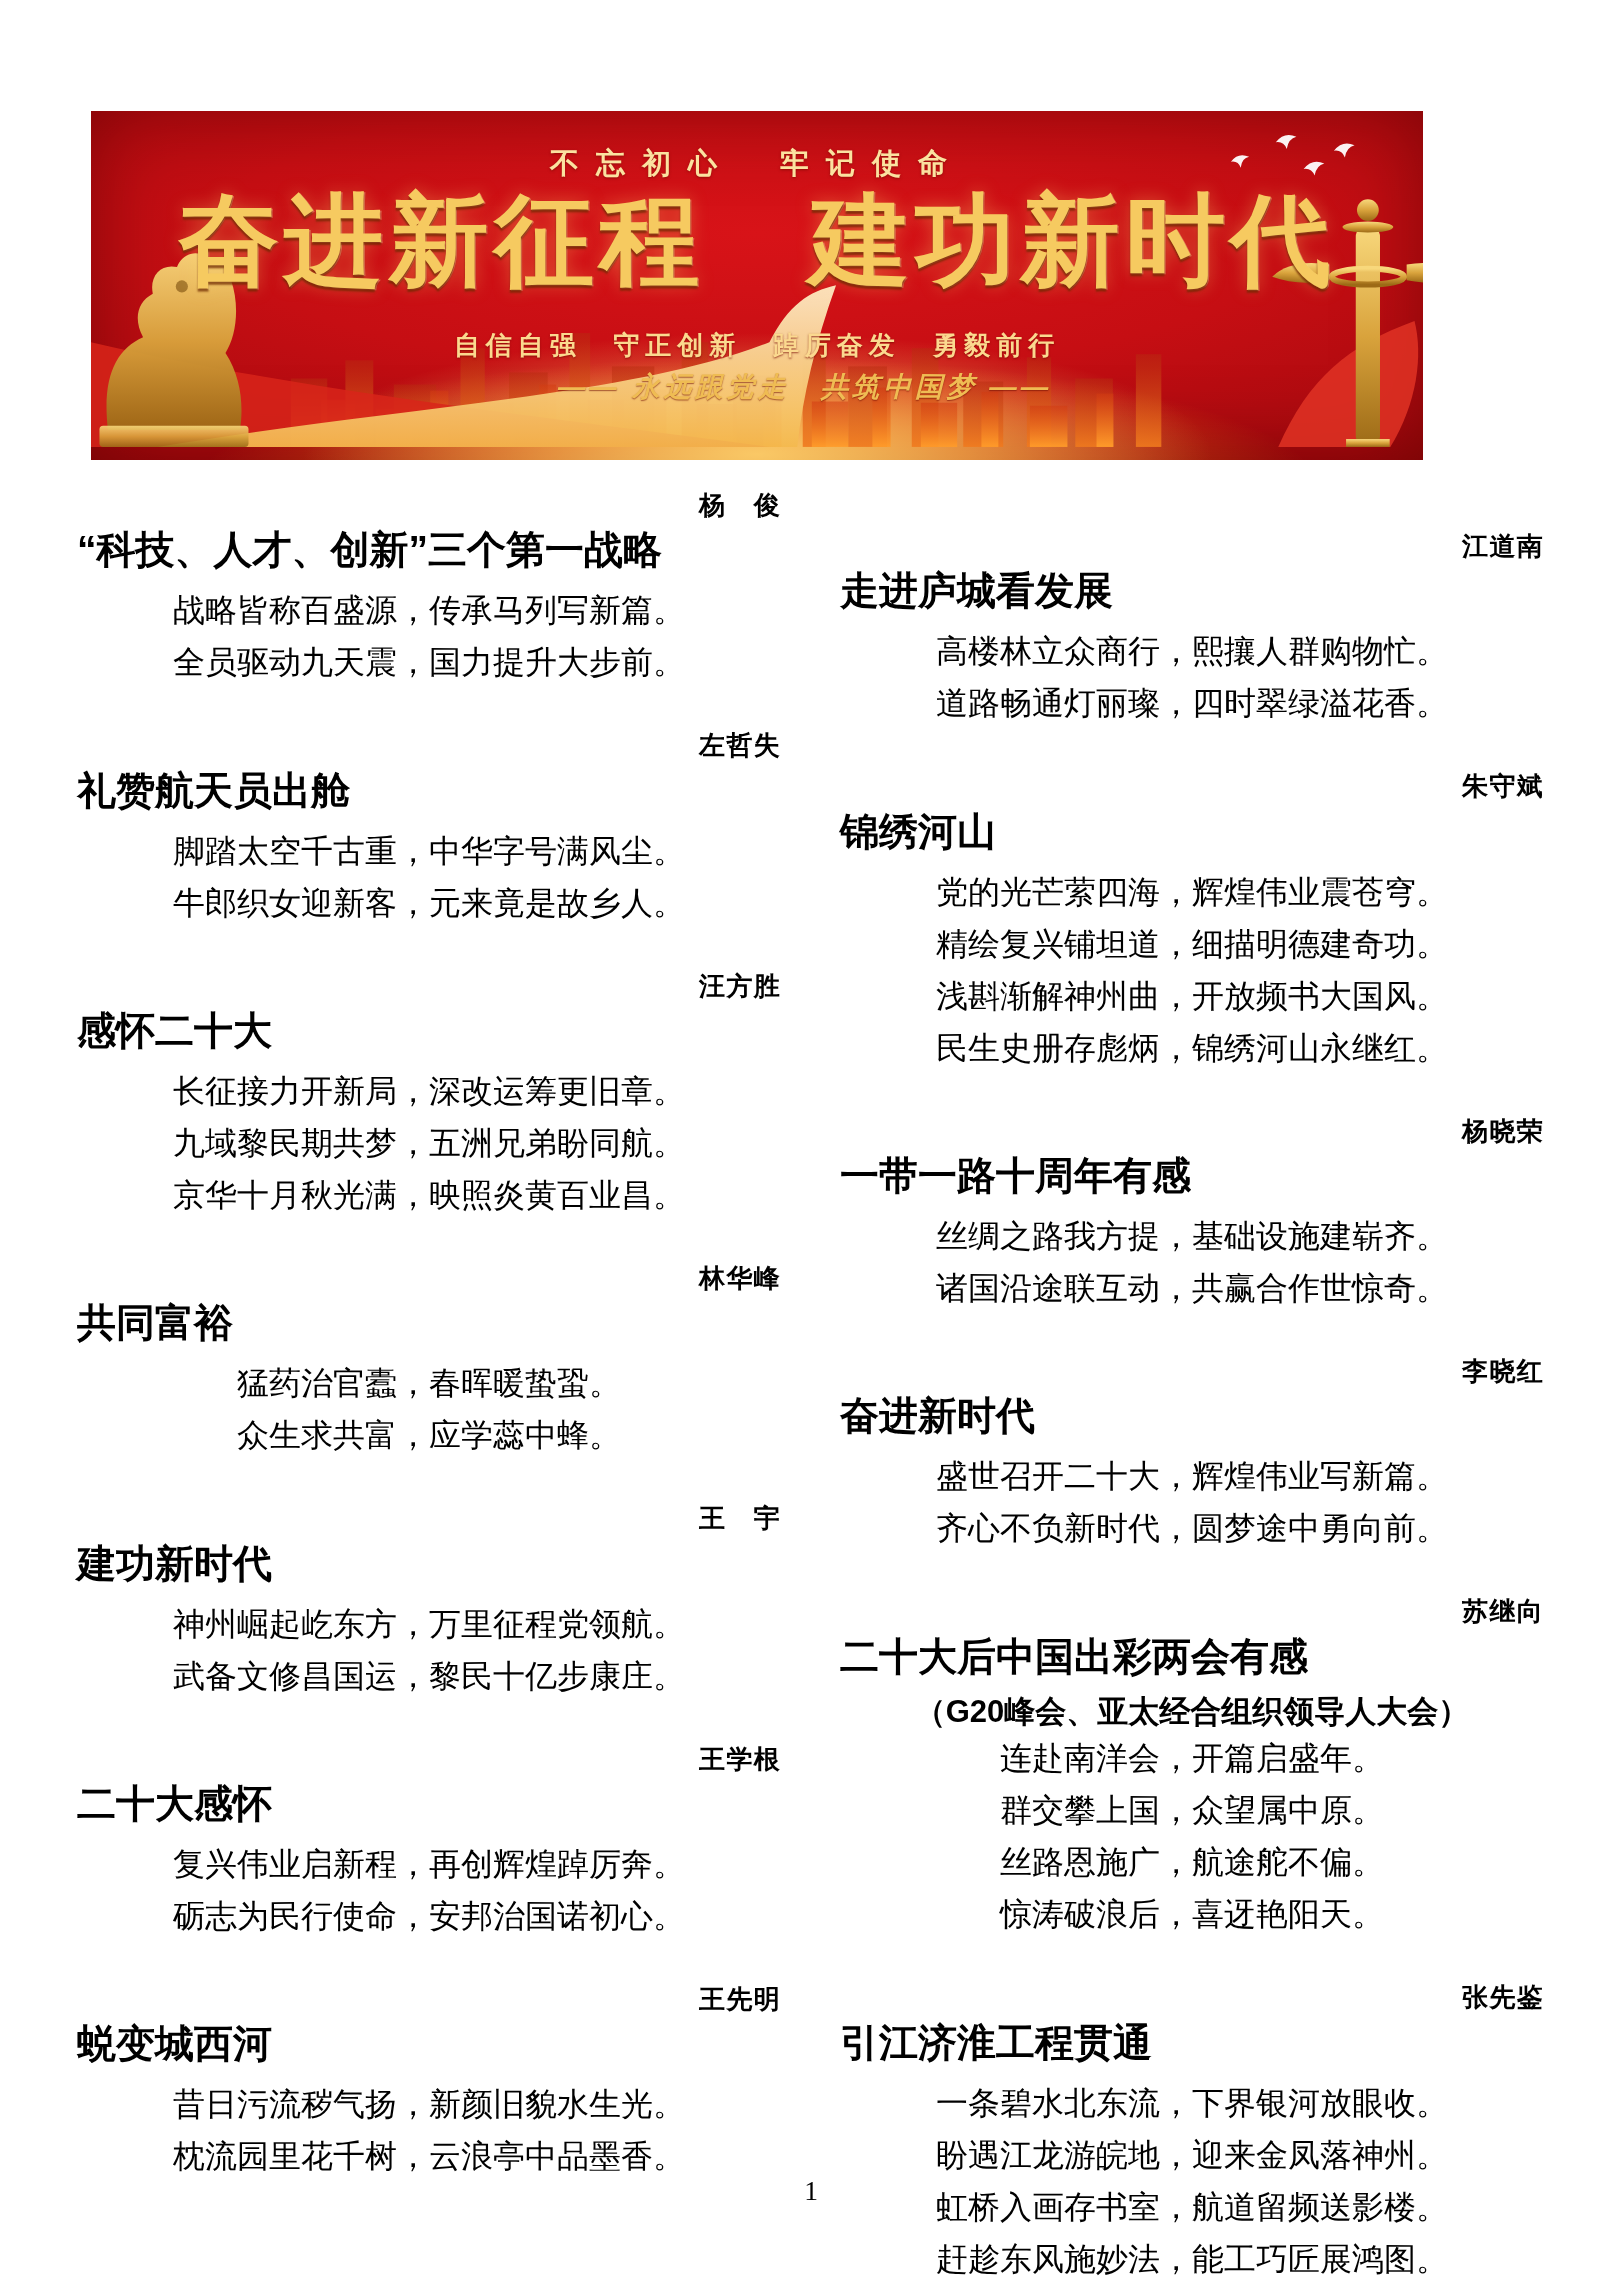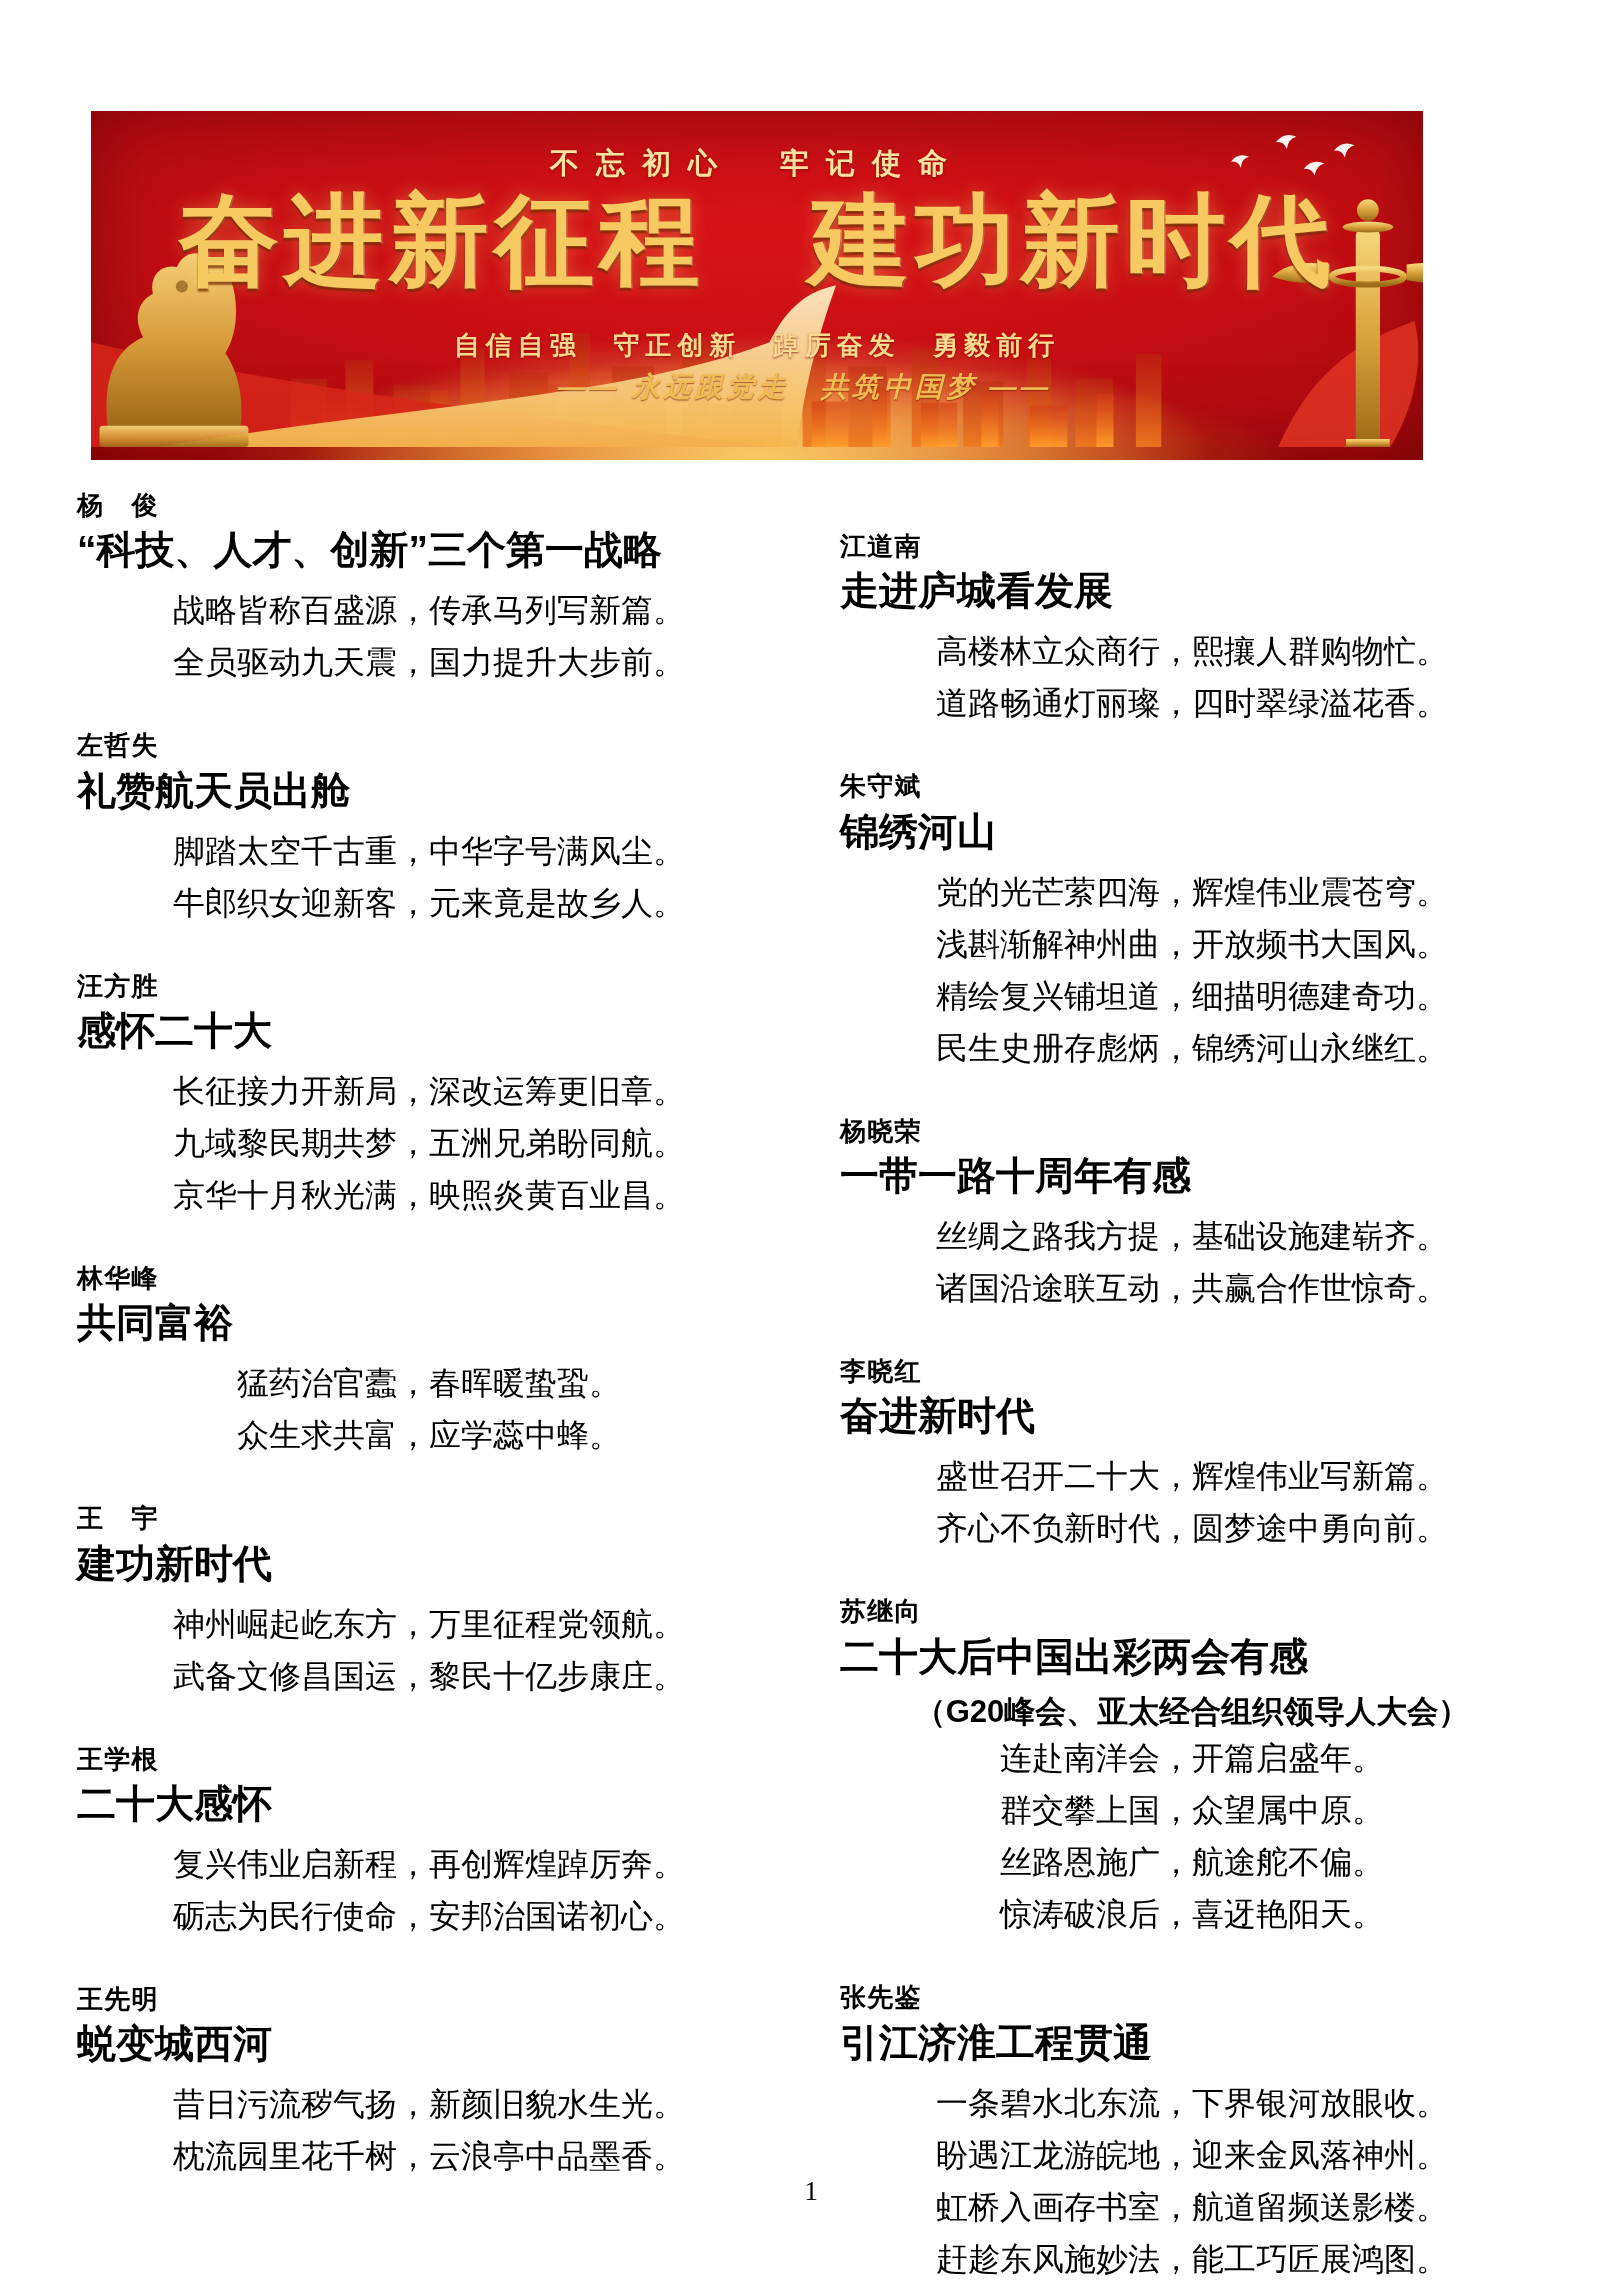--- a/index.html
+++ b/index.html
@@ -51,6 +51,7 @@
   .author{
     font-size:26px;font-weight:bold;line-height:1.2;margin-bottom:5.2px;
     letter-spacing:1.3px;
+    text-align:right;
   }
   .title{
     font-size:39px;font-weight:bold;line-height:1.25;text-align:left;

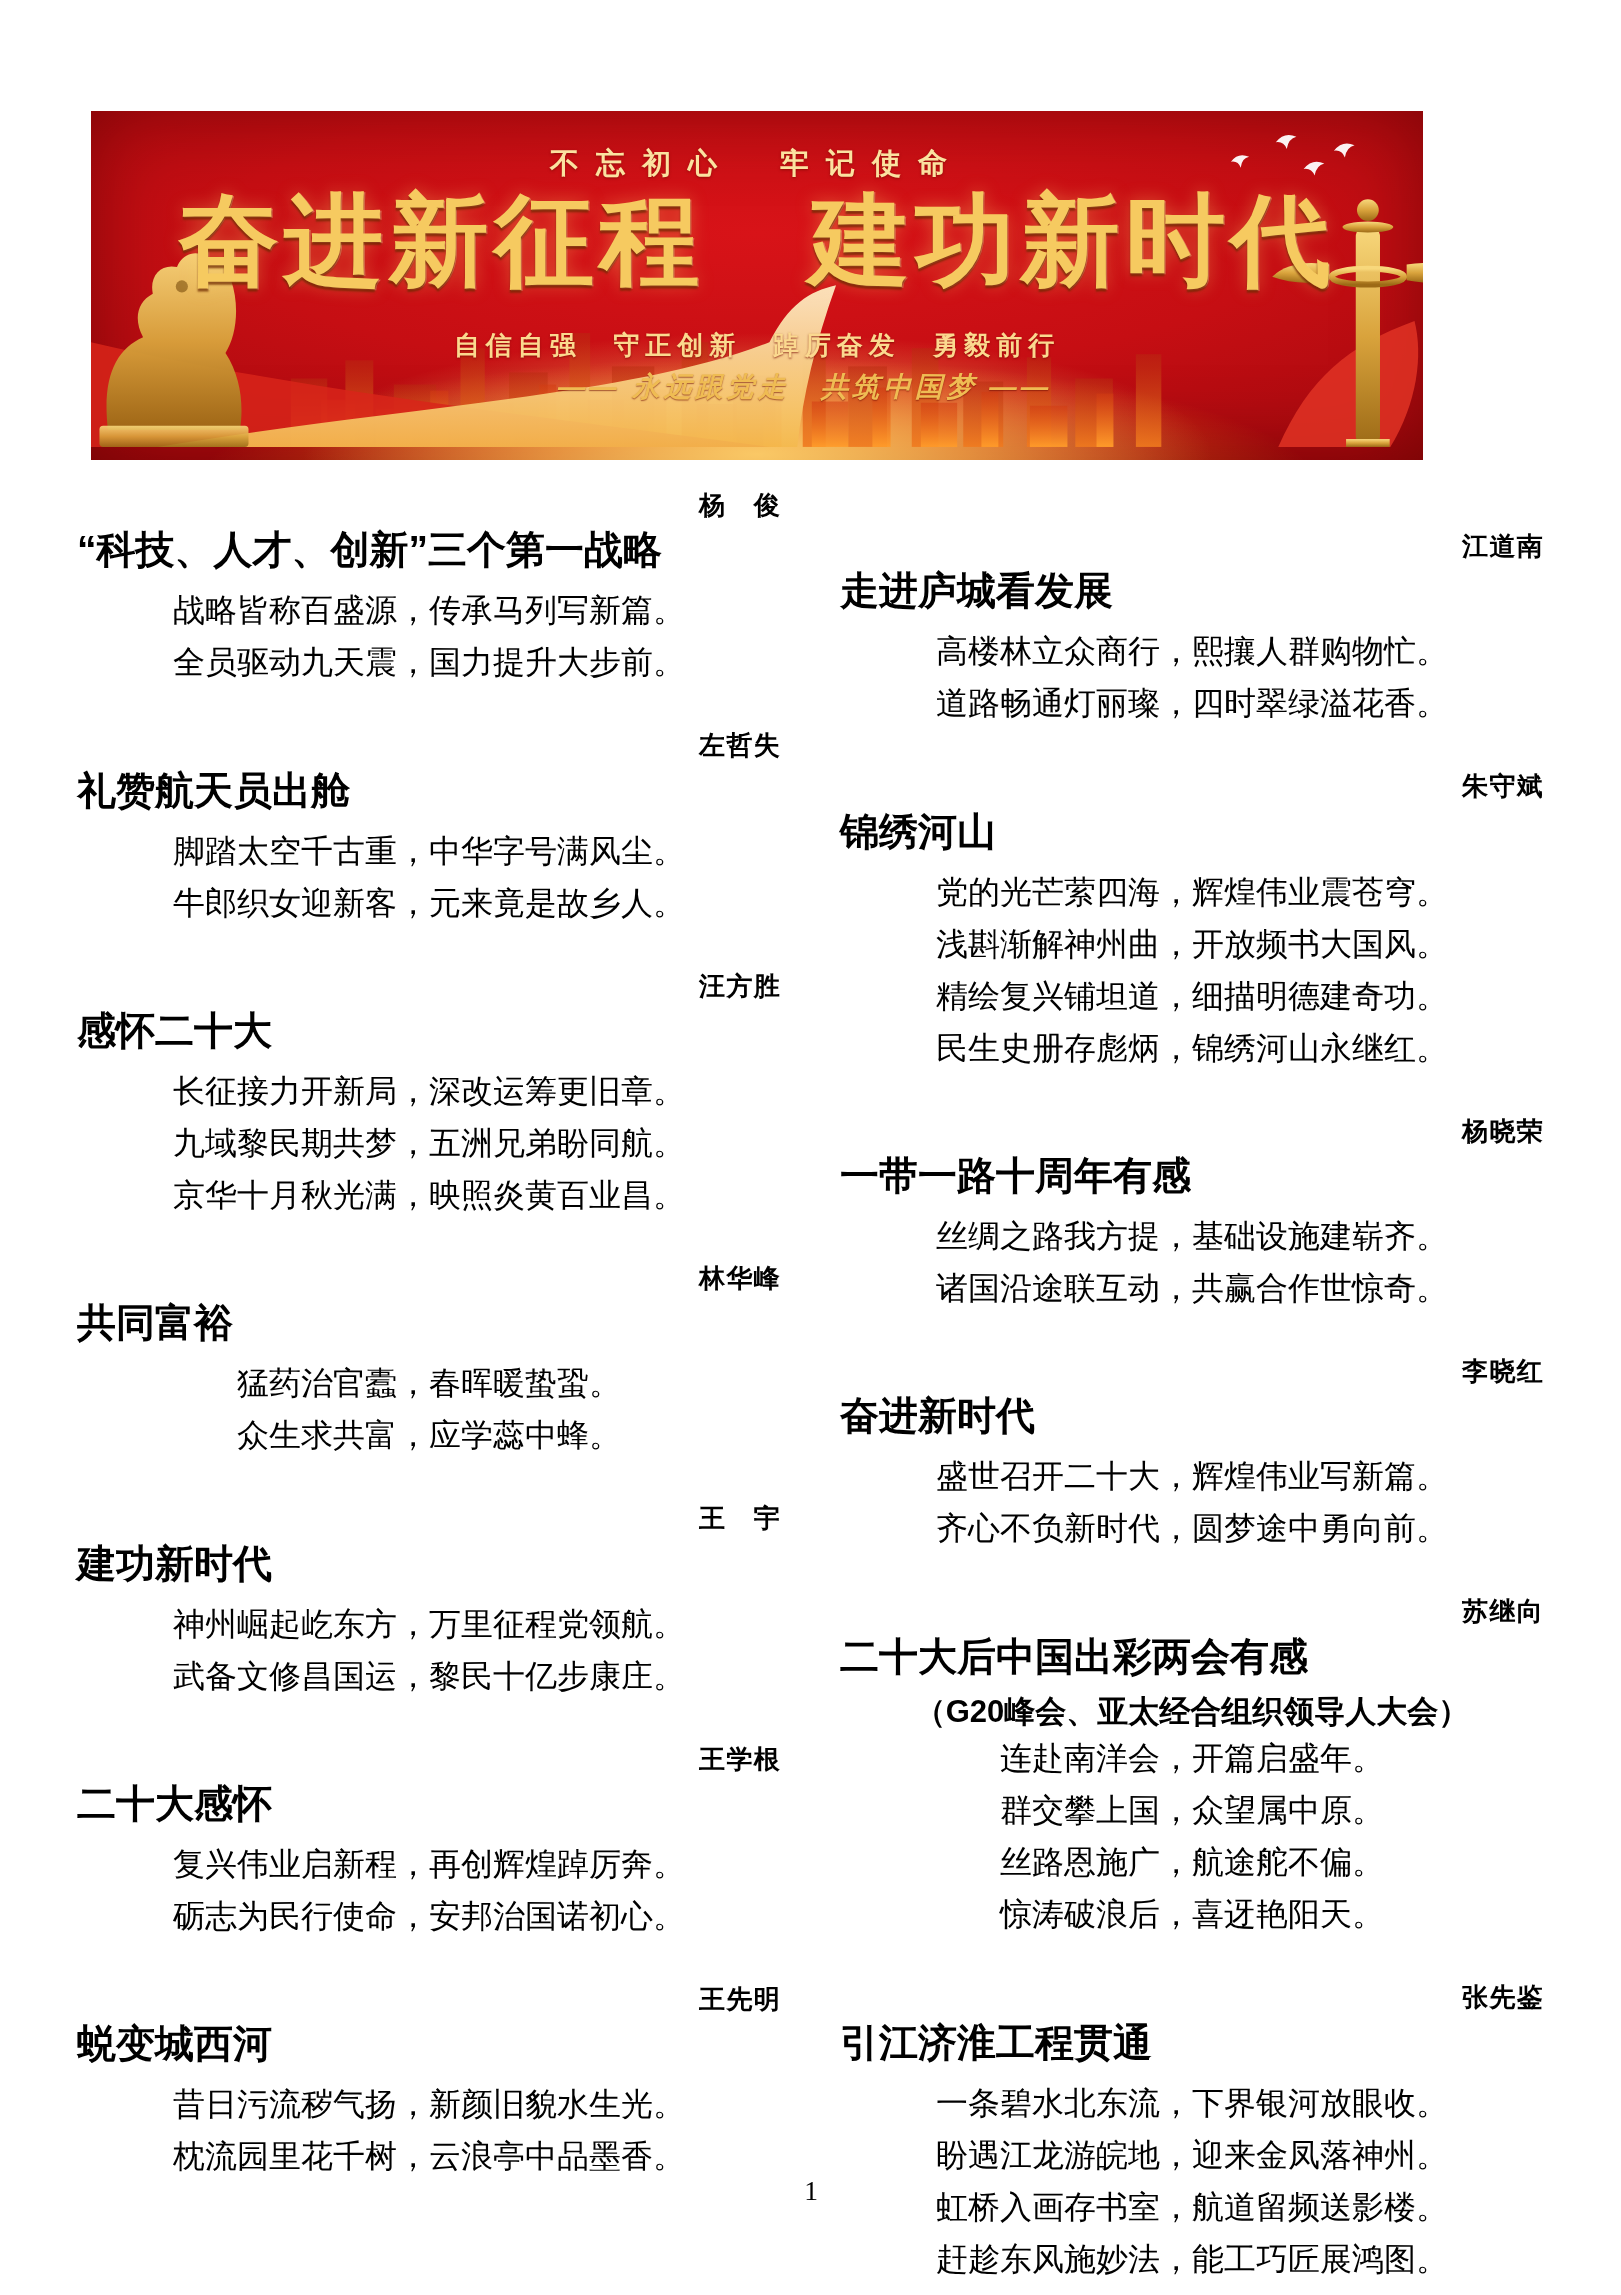--- a/index.html
+++ b/index.html
@@ -236,8 +236,8 @@
           <div class="author">朱守斌</div>
           <div class="title">锦绣河山</div>
           <div class="line">党的光芒萦四海，辉煌伟业震苍穹。</div>
+          <div class="line">精绘复兴铺坦道，细描明德建奇功。</div>
           <div class="line">浅斟渐解神州曲，开放频书大国风。</div>
-          <div class="line">精绘复兴铺坦道，细描明德建奇功。</div>
           <div class="line">民生史册存彪炳，锦绣河山永继红。</div>
         </div>
         <div class="poem">

